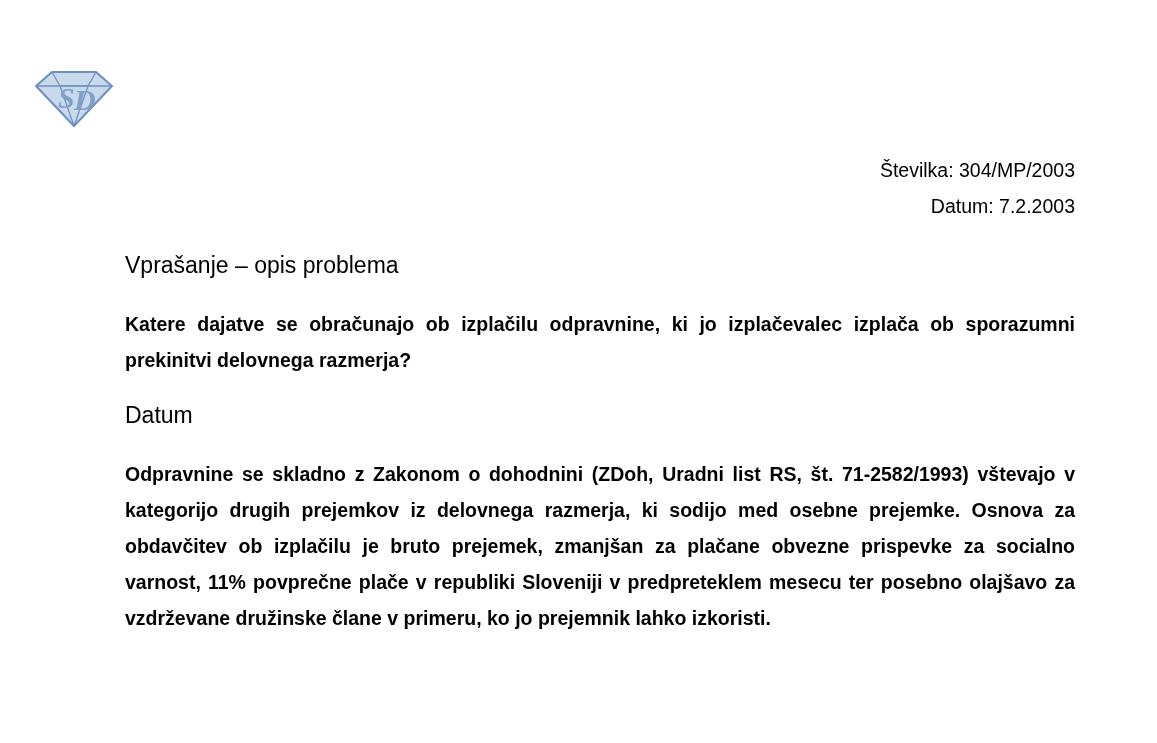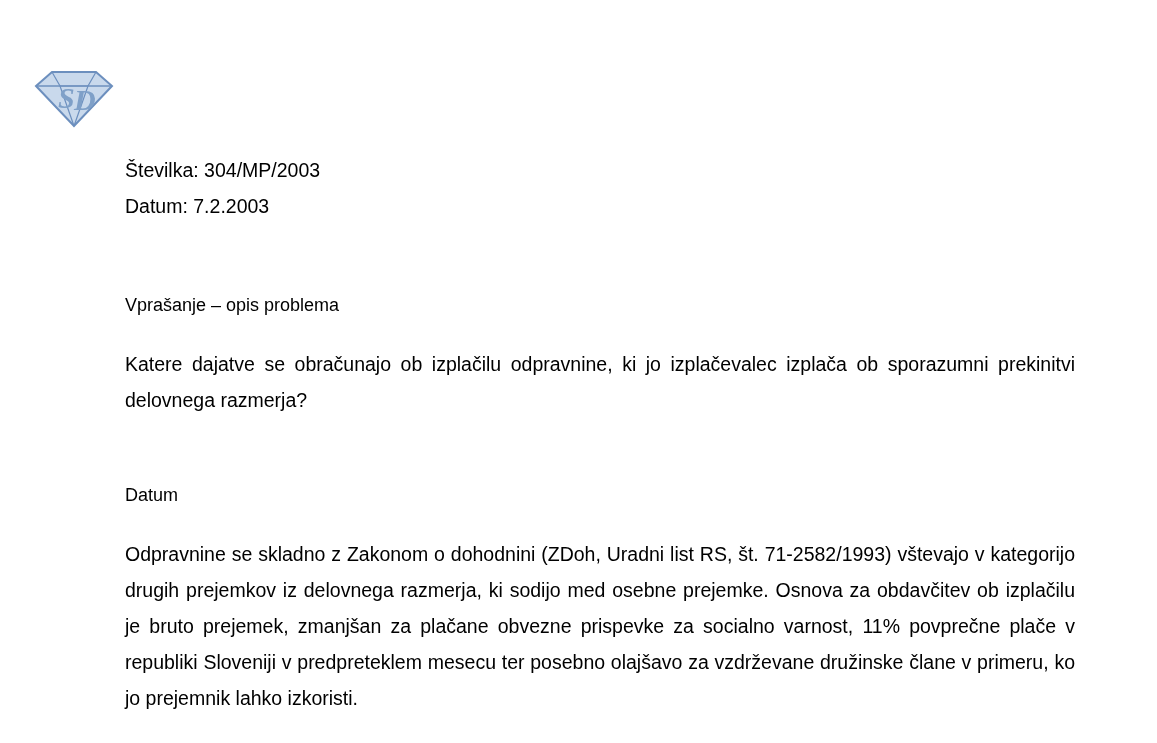--- a/index.html
+++ b/index.html
@@ -50,7 +50,7 @@
   .meta-line {
     font-size: 19.5px;
     line-height: 36px;
-    text-align: left;
+    text-align: right;
   }
   .spacer-sm { height: 22px; }
   .spacer-md { height: 26px; }

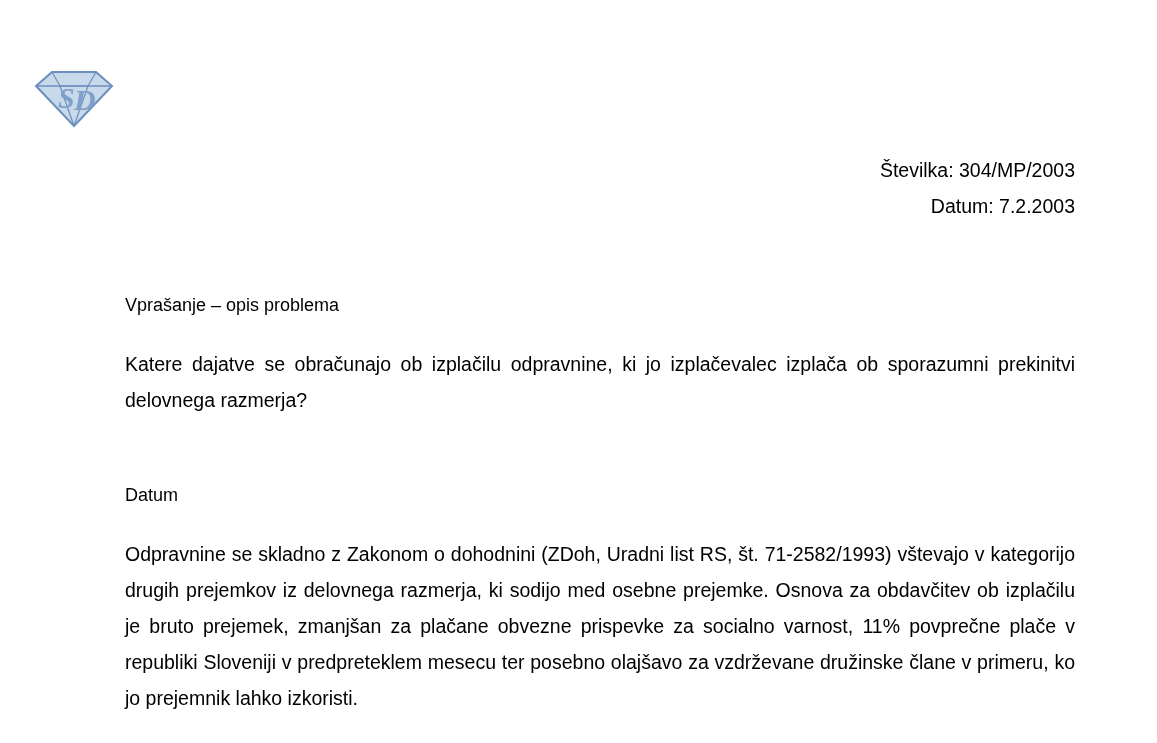--- a/index.html
+++ b/index.html
@@ -55,10 +55,9 @@
   .spacer-sm { height: 22px; }
   .spacer-md { height: 26px; }
   .section-label {
-    font-size: 18px;
+    font-size: 23px;
     line-height: 30px;
     text-align: left;
-    margin-top: 40px;
   }
   .para {
     font-size: 19.5px;

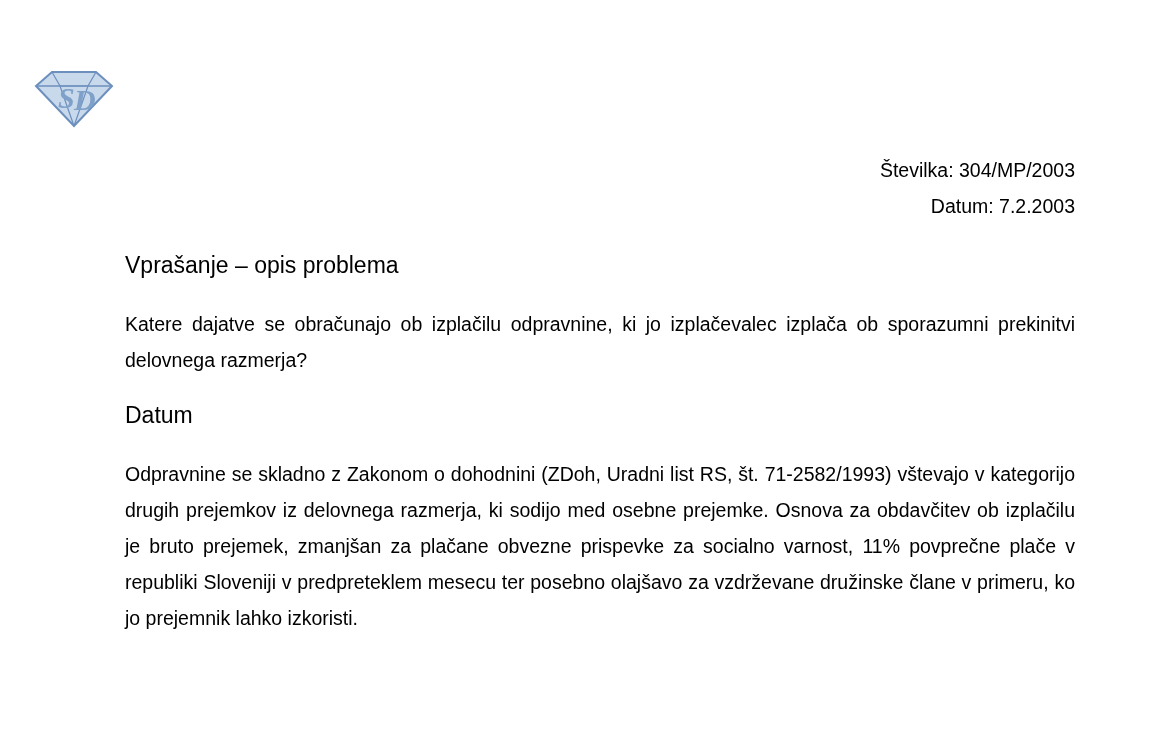--- a/index.html
+++ b/index.html
@@ -65,6 +65,7 @@
     text-align: justify;
     text-justify: inter-word;
     margin: 0;
+    font-weight: bold;
   }
   .para.last-para {
     text-align: justify;

